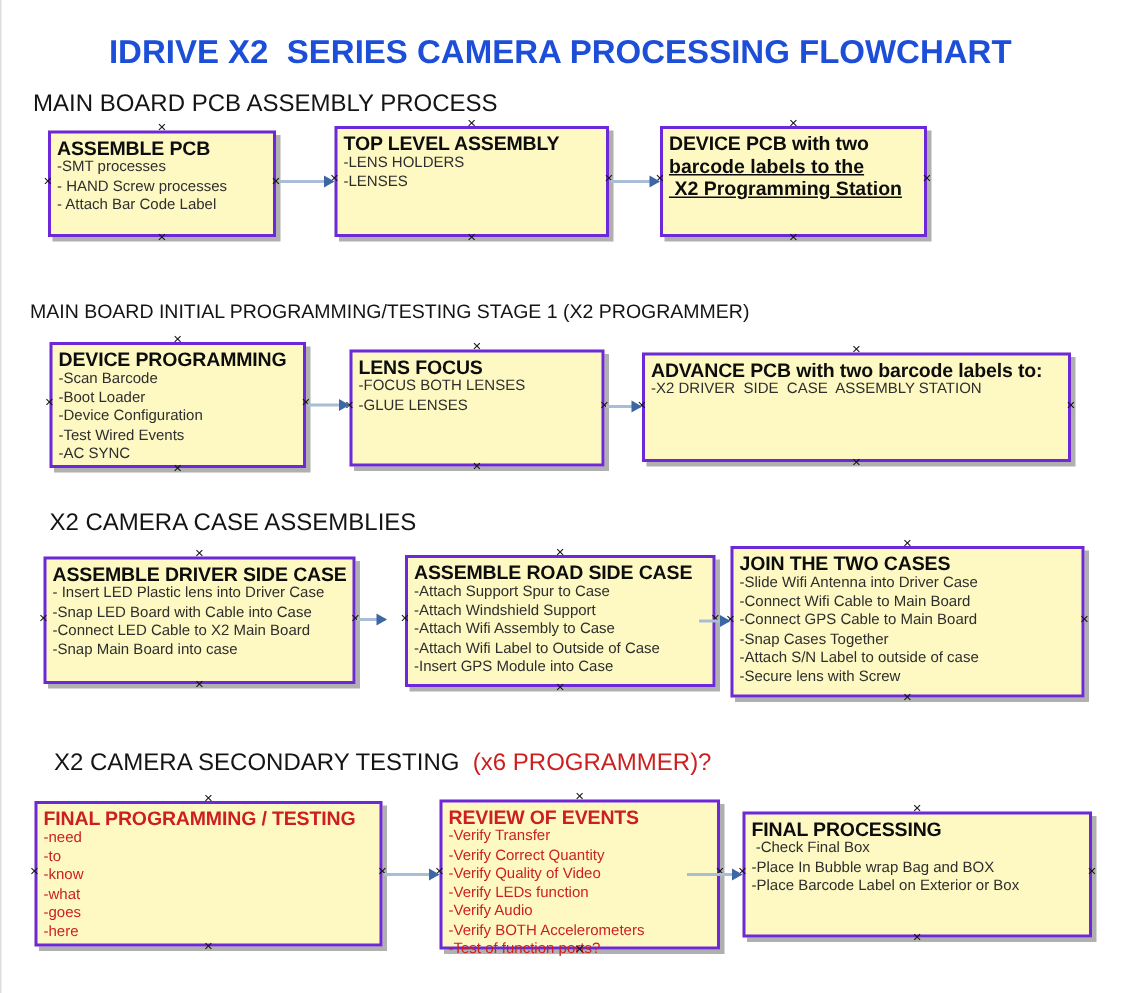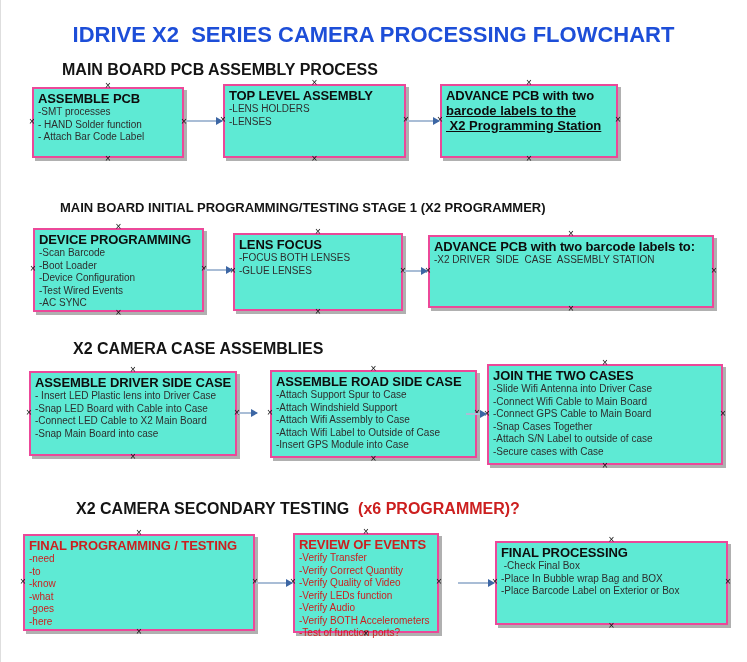--- a/index.html
+++ b/index.html
@@ -8,7 +8,7 @@
   .edge{position:absolute;left:0;top:0;width:1px;height:662px;background:#dedede;}
   .doc-title{position:absolute;left:0;top:22px;width:747px;text-align:center;
              font-size:22px;font-weight:bold;letter-spacing:0px;white-space:pre;color:#1d4ed8;}
-  .hsec{position:absolute;font-weight:bold;font-size:16px;white-space:pre;color:#141414;margin-left:40px;}
+  .hsec{position:absolute;font-weight:normal;font-size:16px;white-space:pre;color:#141414;}
   .hsec.small{font-size:13px;}
   .red{color:#cc1f1f;}
   .box{position:absolute;background:#5eead4;border:2px solid #ec4899;

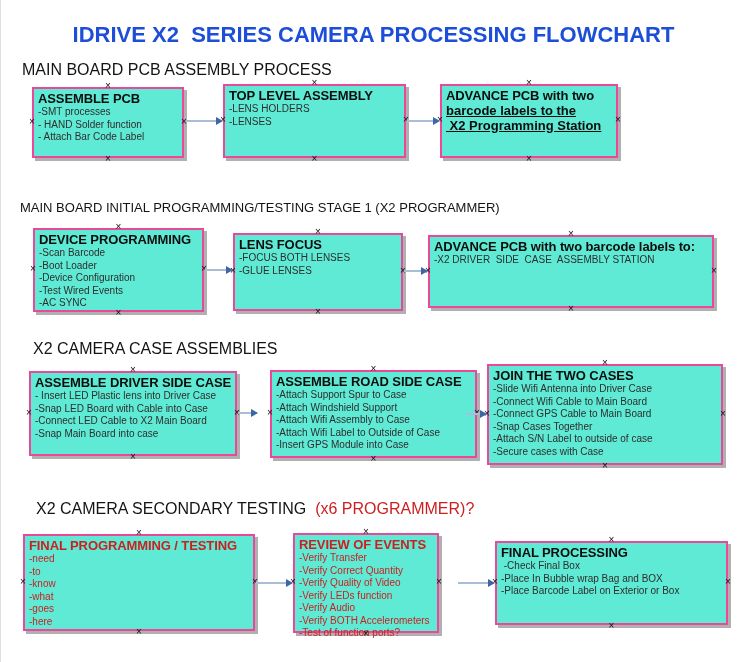--- a/index.html
+++ b/index.html
@@ -11,7 +11,7 @@
   .hsec{position:absolute;font-weight:normal;font-size:16px;white-space:pre;color:#141414;}
   .hsec.small{font-size:13px;}
   .red{color:#cc1f1f;}
-  .box{position:absolute;background:#5eead4;border:2px solid #ec4899;
+  .box{position:absolute;background:#fef9c3;border:2px solid #6d28d9;
        box-shadow:3px 3px 0 #b0b0b0;padding:2px 4px 0 4px;box-sizing:border-box;}
   .bt{font-weight:bold;font-size:13px;line-height:15px;white-space:pre;letter-spacing:-0.1px;color:#0d0d0d;}
   .ln{font-size:10px;line-height:12.5px;white-space:pre;color:#2e2e2e;}

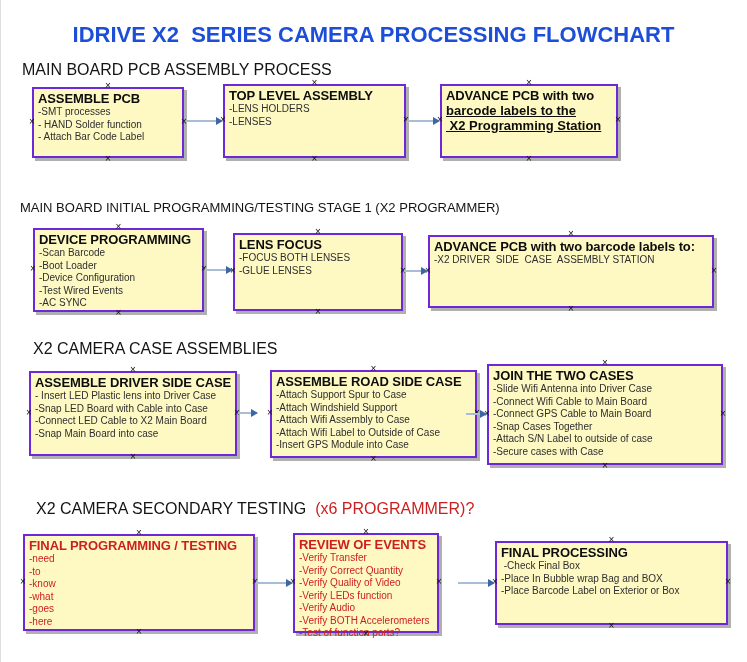--- a/index.html
+++ b/index.html
@@ -64,7 +64,7 @@
     <span class="hd hd-b"></span>
     <span class="hd hd-l"></span>
     <span class="hd hd-r"></span>
-    <div class="bt">ADVANCE PCB with two</div>
+    <div class="bt">DEVICE PCB with two</div>
     <div class="ln bold">barcode labels to the</div>
     <div class="ln bold"> X2 Programming Station</div>
   </div>

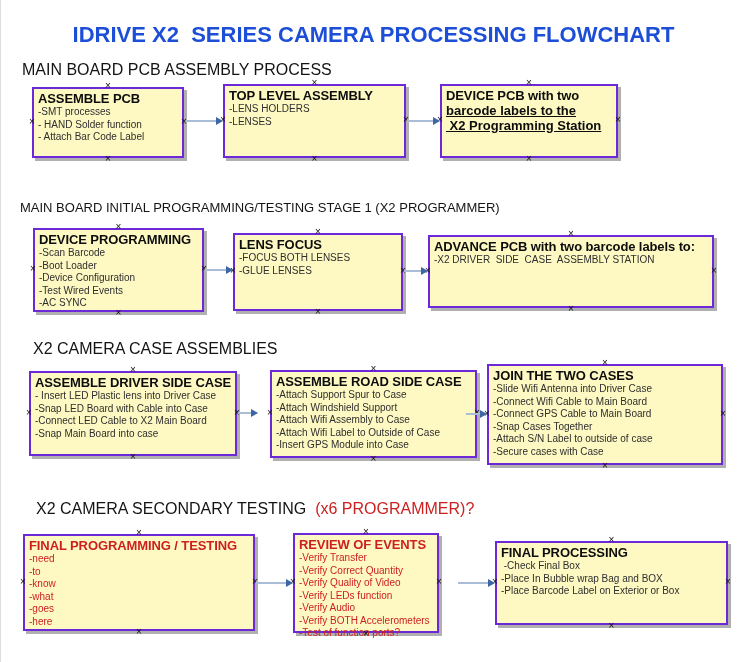--- a/index.html
+++ b/index.html
@@ -45,7 +45,7 @@
     <span class="hd hd-r"></span>
     <div class="bt">ASSEMBLE PCB</div>
     <div class="ln">-SMT processes</div>
-    <div class="ln">- HAND Solder function</div>
+    <div class="ln">- HAND Screw processes</div>
     <div class="ln">- Attach Bar Code Label</div>
   </div>
 

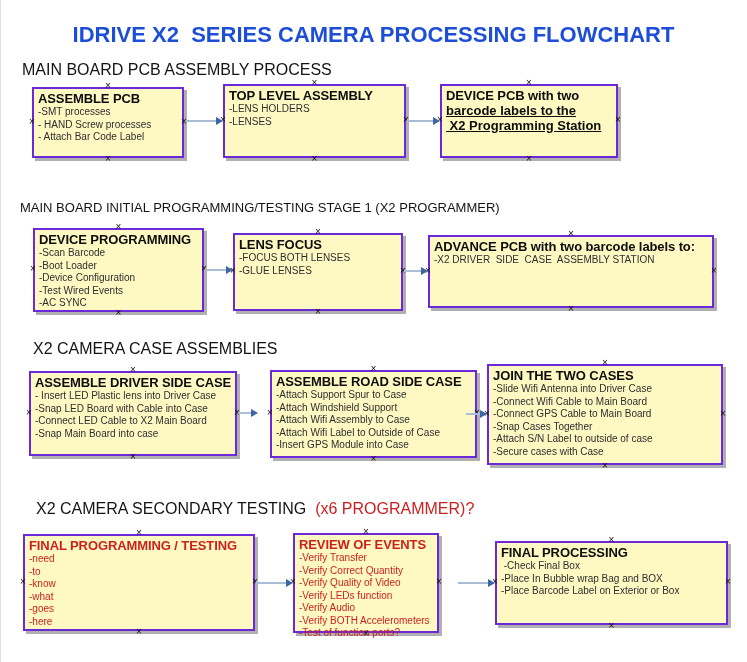--- a/index.html
+++ b/index.html
@@ -141,7 +141,7 @@
     <div class="ln">-Connect GPS Cable to Main Board</div>
     <div class="ln">-Snap Cases Together</div>
     <div class="ln">-Attach S/N Label to outside of case</div>
-    <div class="ln">-Secure cases with Case</div>
+    <div class="ln">-Secure lens with Screw</div>
   </div>
 
   <div class="hsec" style="left:36px;top:500px"><span>X2 CAMERA SECONDARY TESTING</span><span class="red">  (x6 PROGRAMMER)?</span></div>

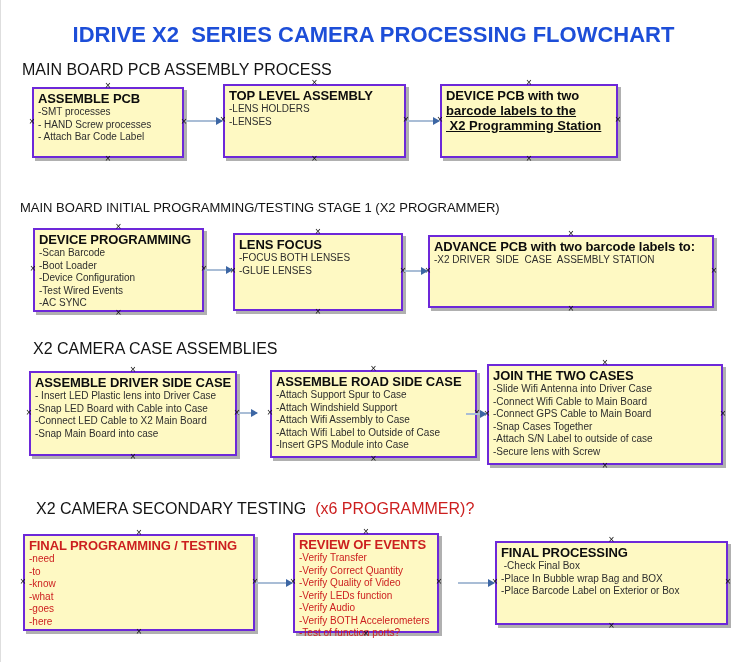--- a/index.html
+++ b/index.html
@@ -160,7 +160,7 @@
     <div class="ln">-here</div>
   </div>
 
-  <div class="box redbox" style="left:293px;top:533px;width:146px;height:100px">
+  <div class="box redbox" style="left:293px;top:533px;width:187px;height:100px">
     <span class="hd hd-t"></span>
     <span class="hd hd-b"></span>
     <span class="hd hd-l"></span>

